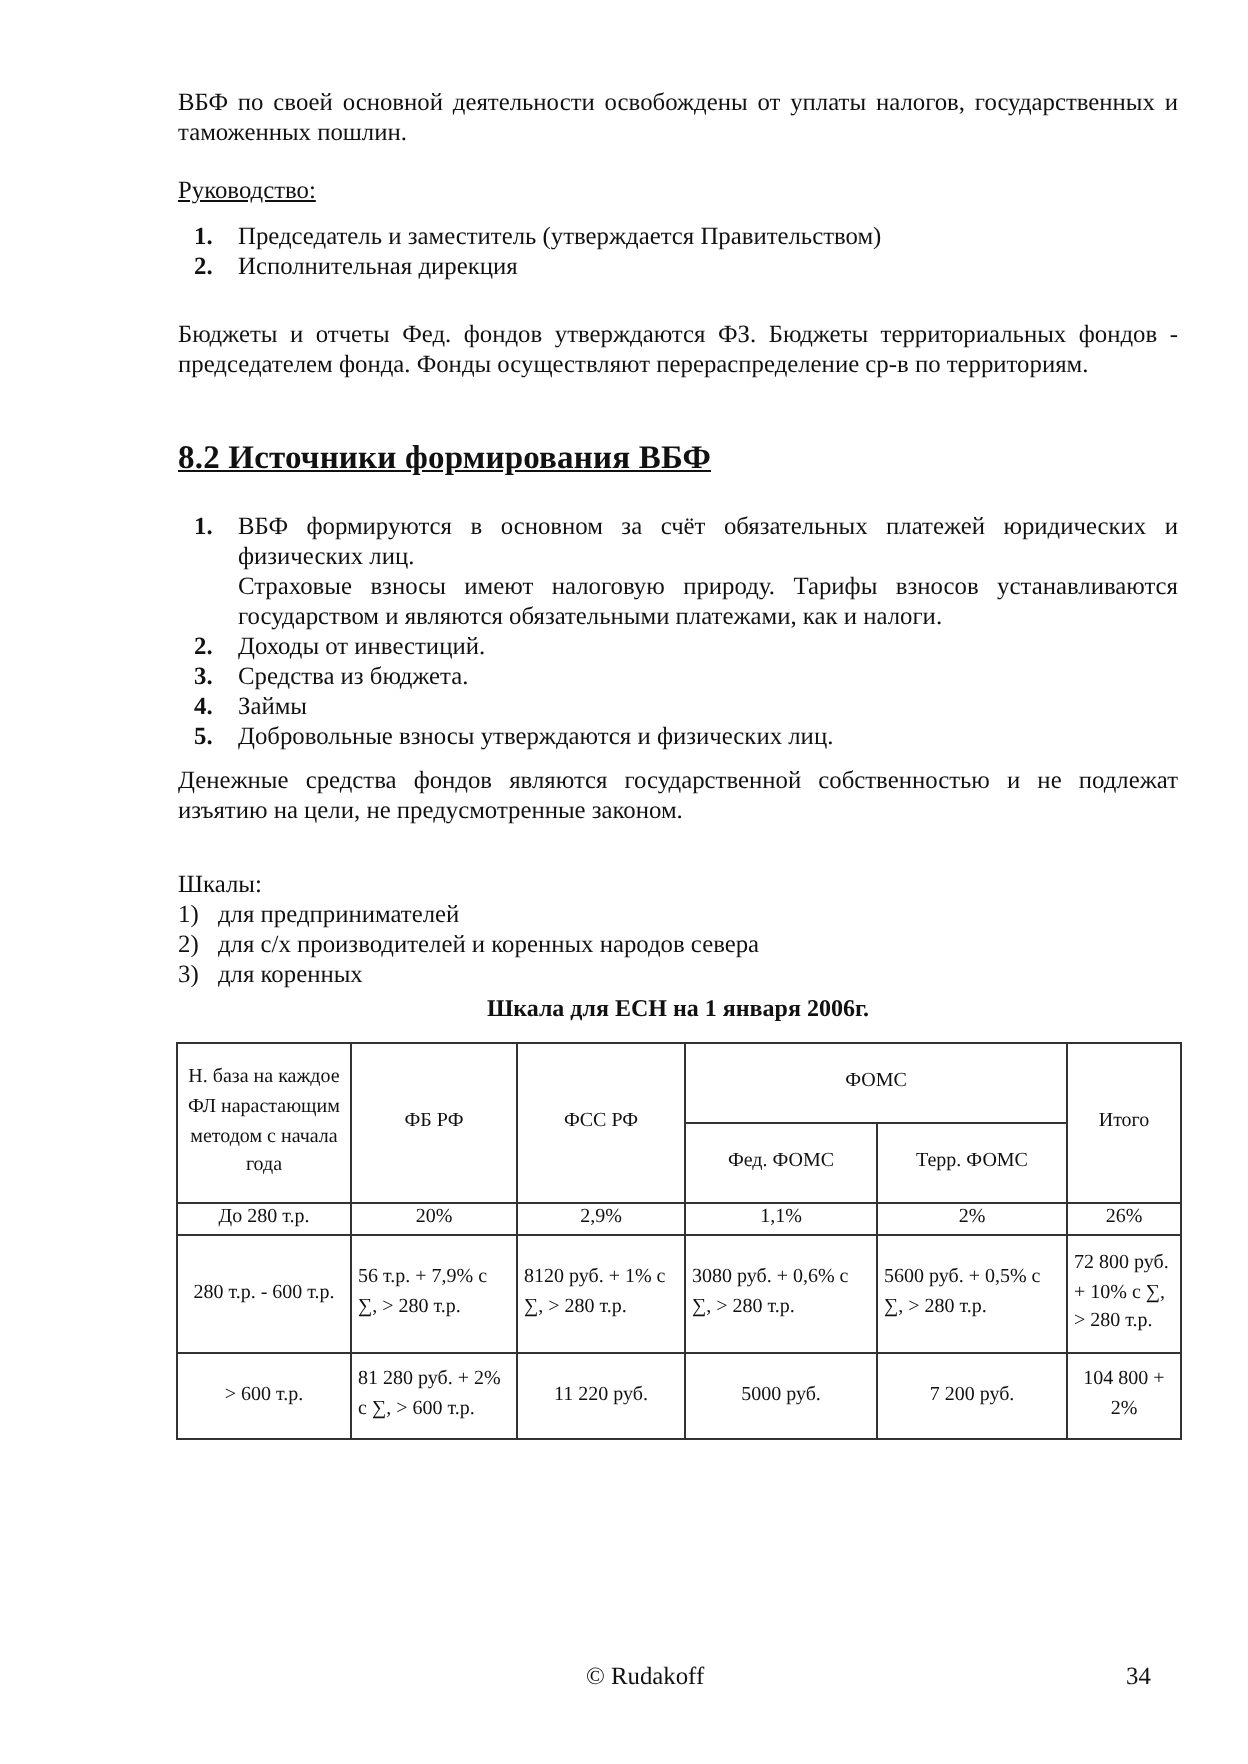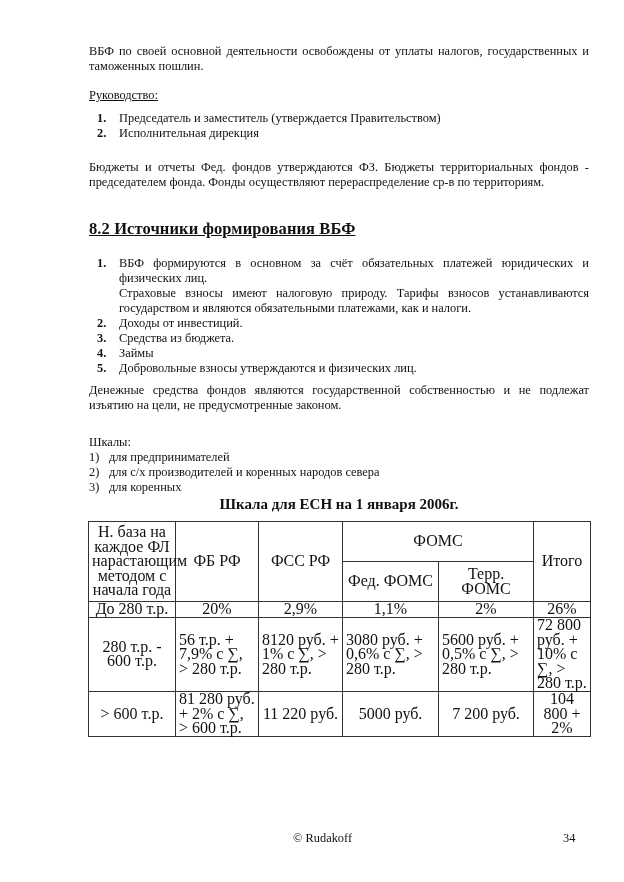--- a/index.html
+++ b/index.html
@@ -26,7 +26,7 @@
   }
   .caption {
     position: absolute; left: 89px; width: 500px; top: 497px; margin: 0;
-    text-align: center; font-weight: bold; font-size: 15px;
+    text-align: center; font-weight: bold; font-size: 12px;
   }
   table.esn {
     position: absolute; left: 88px; top: 521px; width: 502px;

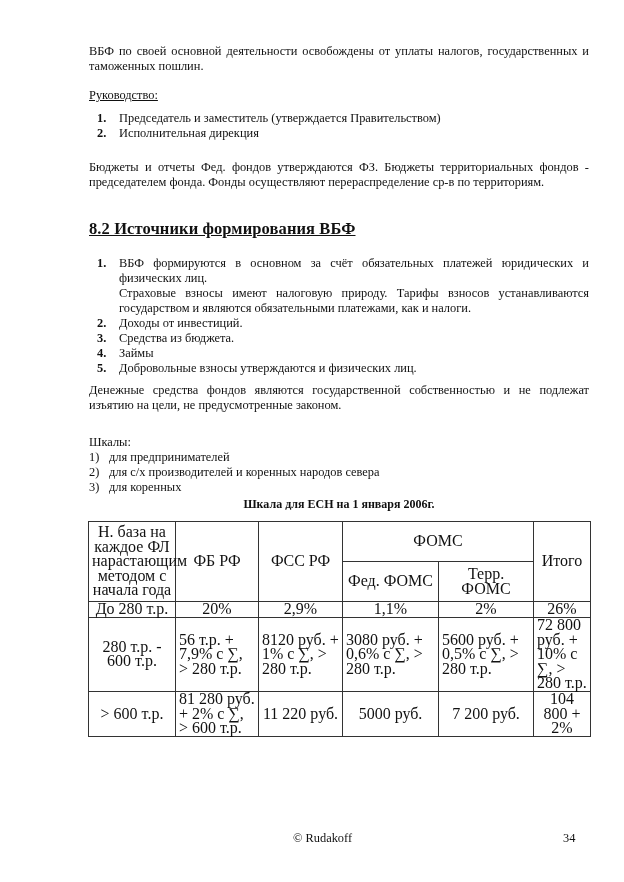--- a/index.html
+++ b/index.html
@@ -30,7 +30,7 @@
   }
   table.esn {
     position: absolute; left: 88px; top: 521px; width: 502px;
-    border-collapse: collapse; table-layout: fixed; font-size: 16px; line-height: 14.6px;
+    border-collapse: collapse; table-layout: fixed; font-size: 10px; line-height: 14.6px;
   }
   table.esn td, table.esn th {
     border: 1px solid #333; padding: 0 3px; vertical-align: middle; font-weight: normal;

